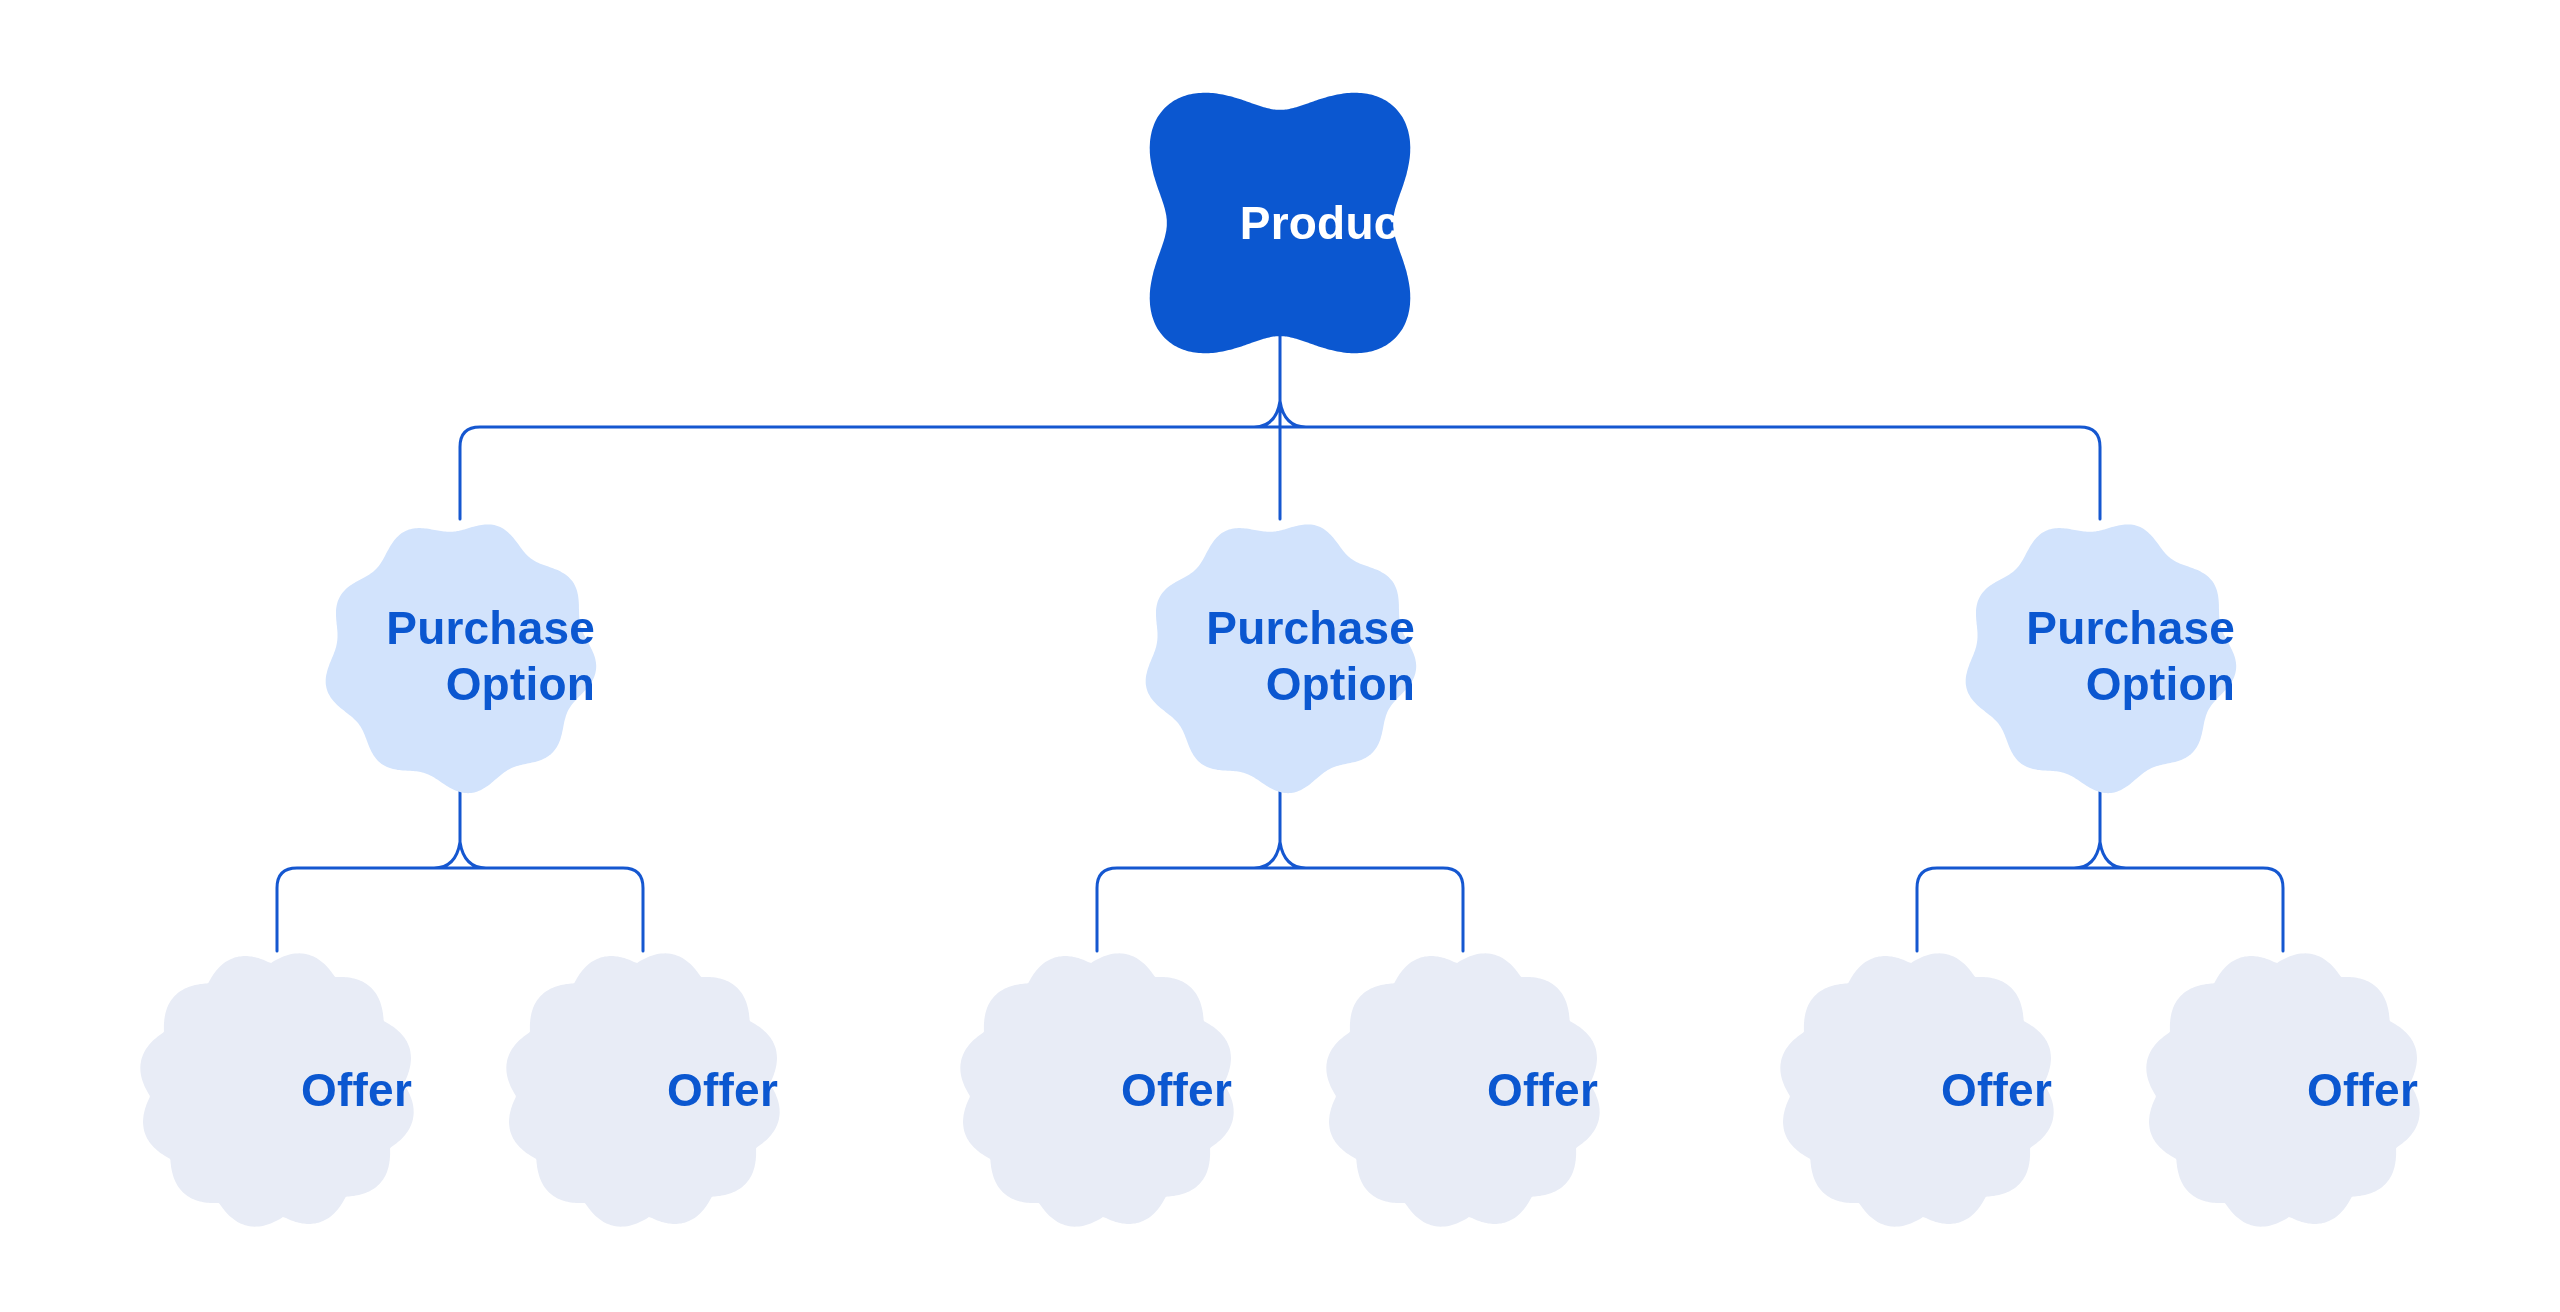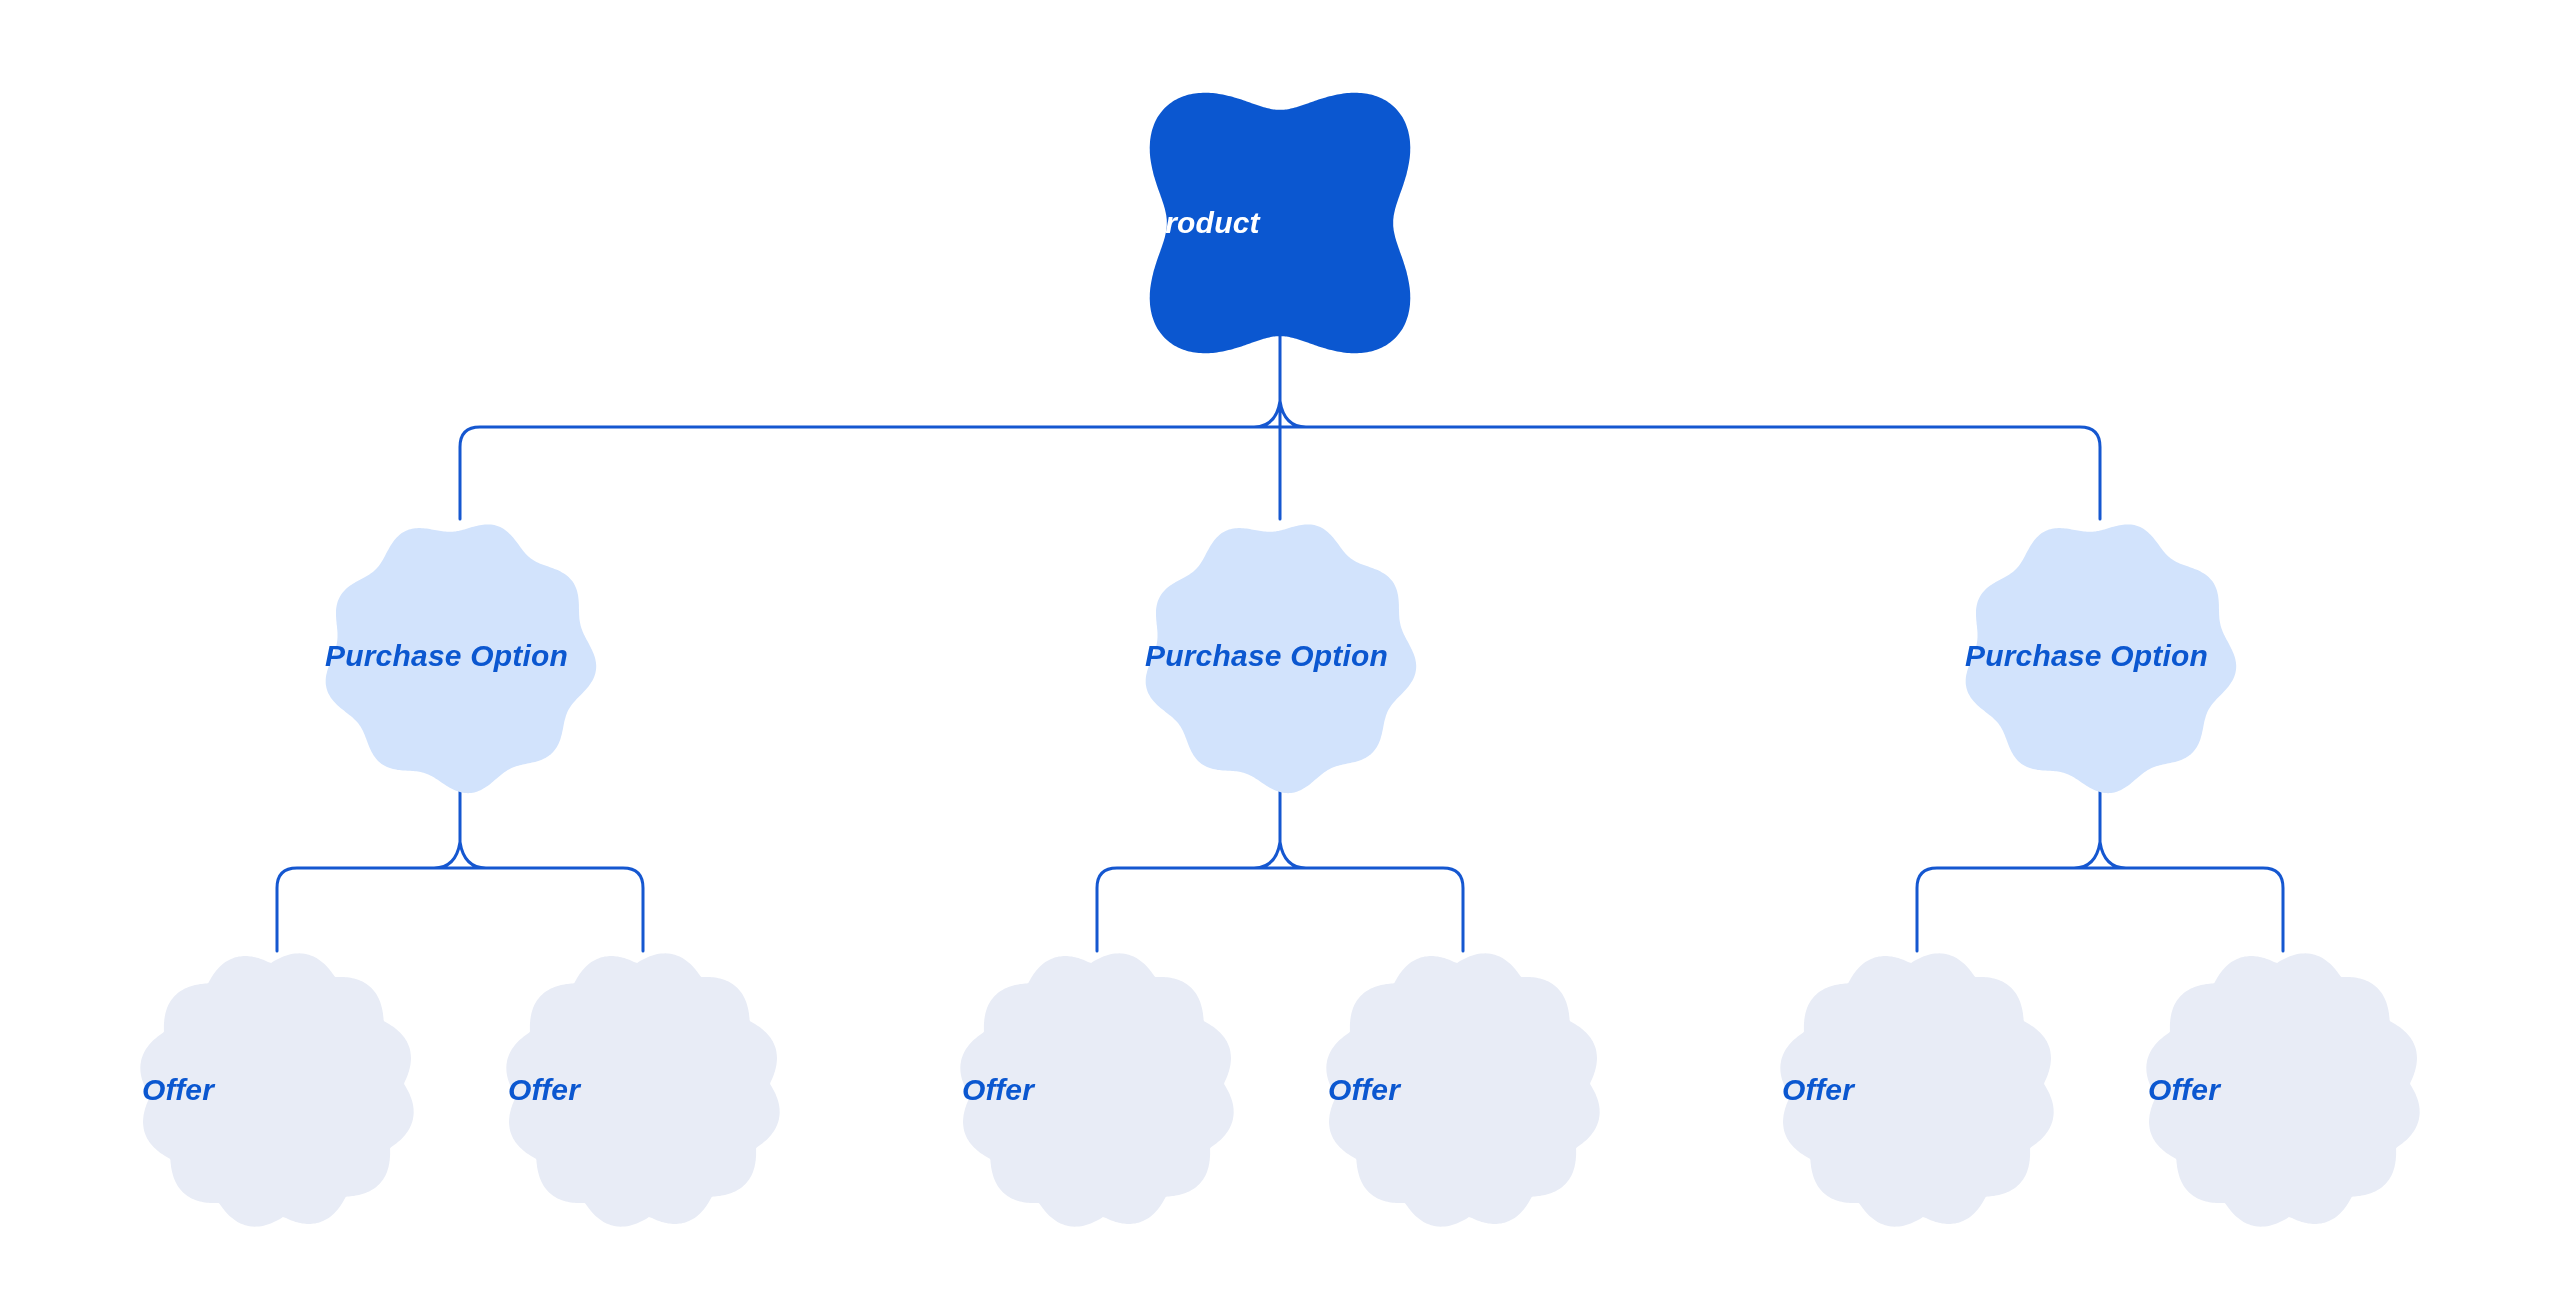--- a/index.html
+++ b/index.html
@@ -31,14 +31,13 @@
     position: absolute;
     transform: translate(-50%, -50%);
     width: 270px;
-    text-align: left;
+    text-align: right;
     font-weight: 600;
-    font-size: 30px;
+    font-size: 46px;
     line-height: 56px;
     letter-spacing: 0.2px;
     pointer-events: none;
     white-space: pre-line;
-    font-style: italic;
   }
 </style>
 </head>

